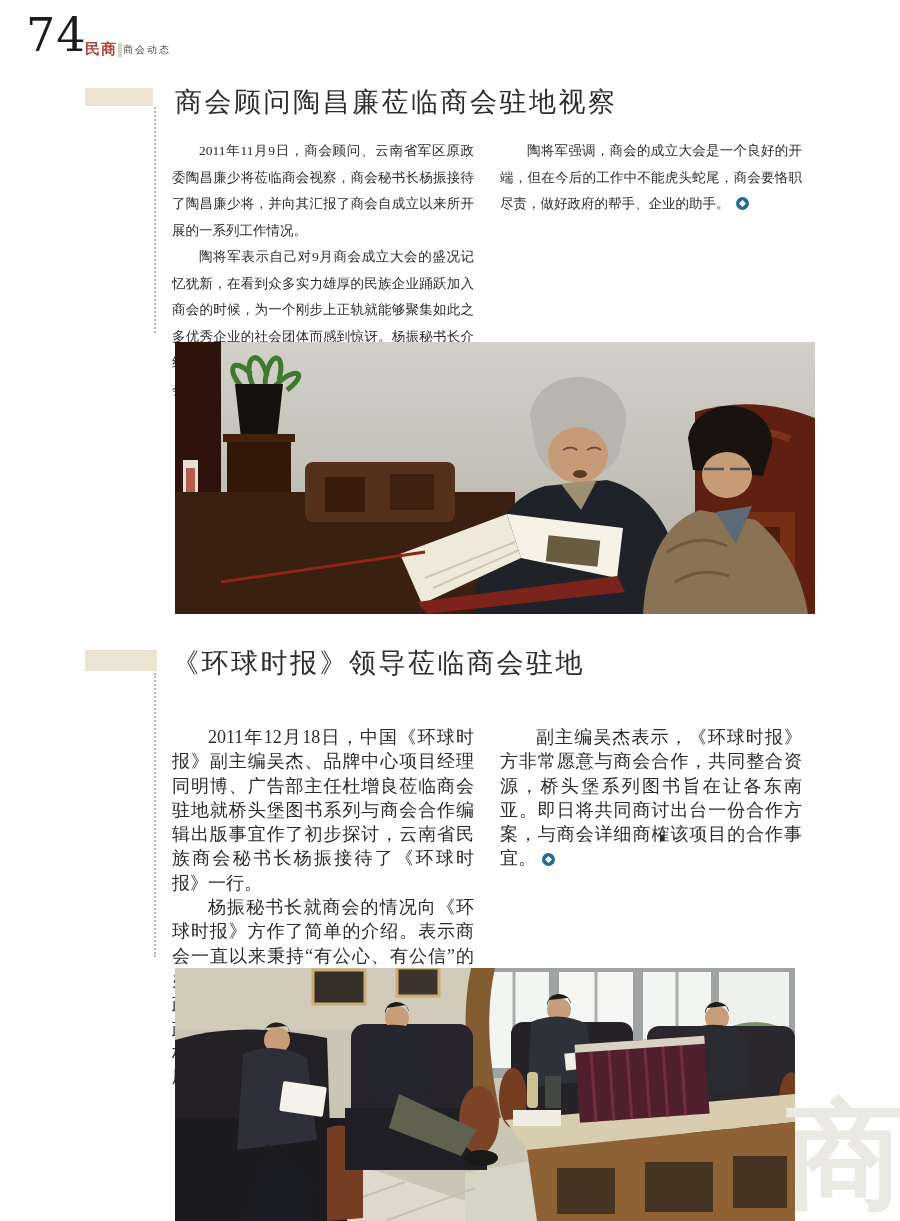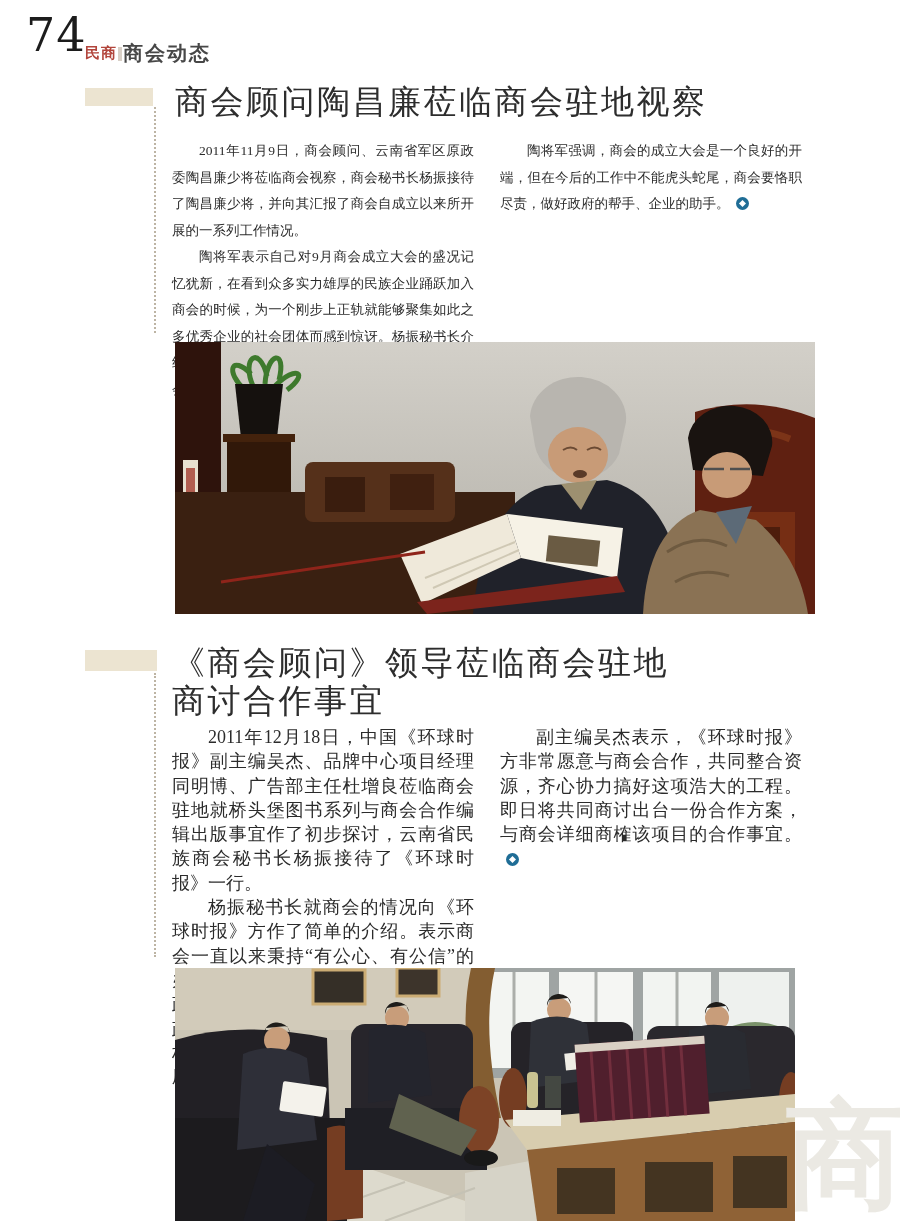--- a/index.html
+++ b/index.html
@@ -16,7 +16,7 @@
   .hdr-row{left:85px;top:40px;display:flex;align-items:center;gap:1px;}
   .mag-name{font-size:15px;color:#b2453c;letter-spacing:1px;font-weight:700;}
   .hdr-divider{width:4px;height:14px;background:#d9d0c7;}
-  .section-name{font-size:20px;color:#474747;letter-spacing:2px;font-weight:bold;}
+  .section-name{font-size:10px;color:#474747;letter-spacing:2px;}
   
   .title-block{width:68px;height:18px;background:#ece4d1;}
   .tb1{left:85px;top:88px;}

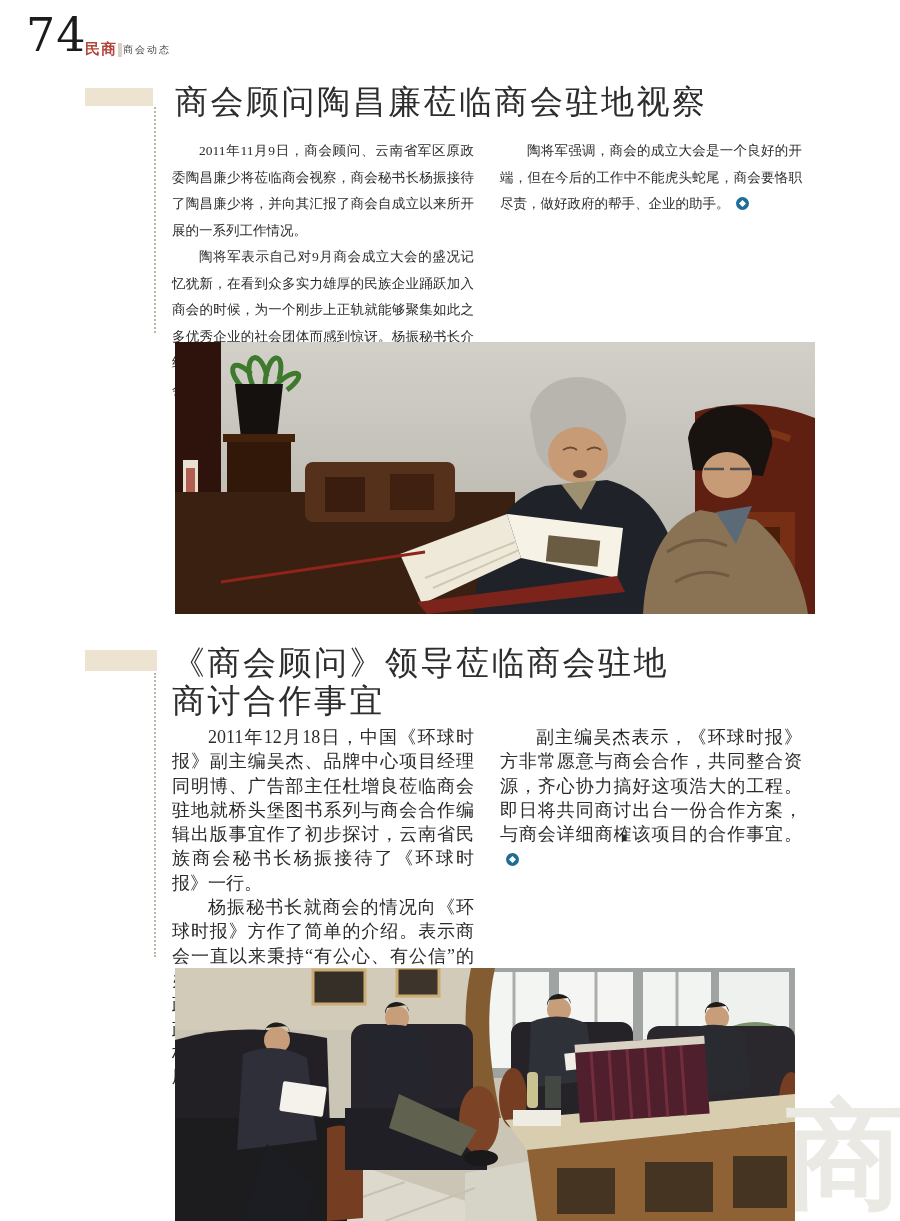--- a/index.html
+++ b/index.html
@@ -25,7 +25,7 @@
   .dl1{left:154px;top:107px;height:226px;}
   .dl2{left:154px;top:673px;height:284px;}
   h1.title{
-    margin:0;font-weight:400;color:#2d2d2d;font-size:33px;
+    margin:0;font-weight:400;color:#2d2d2d;font-size:27px;
     letter-spacing:2.5px;line-height:38px;font-family:"Liberation Serif",serif;
   }
   .t1{left:175px;top:83px;}

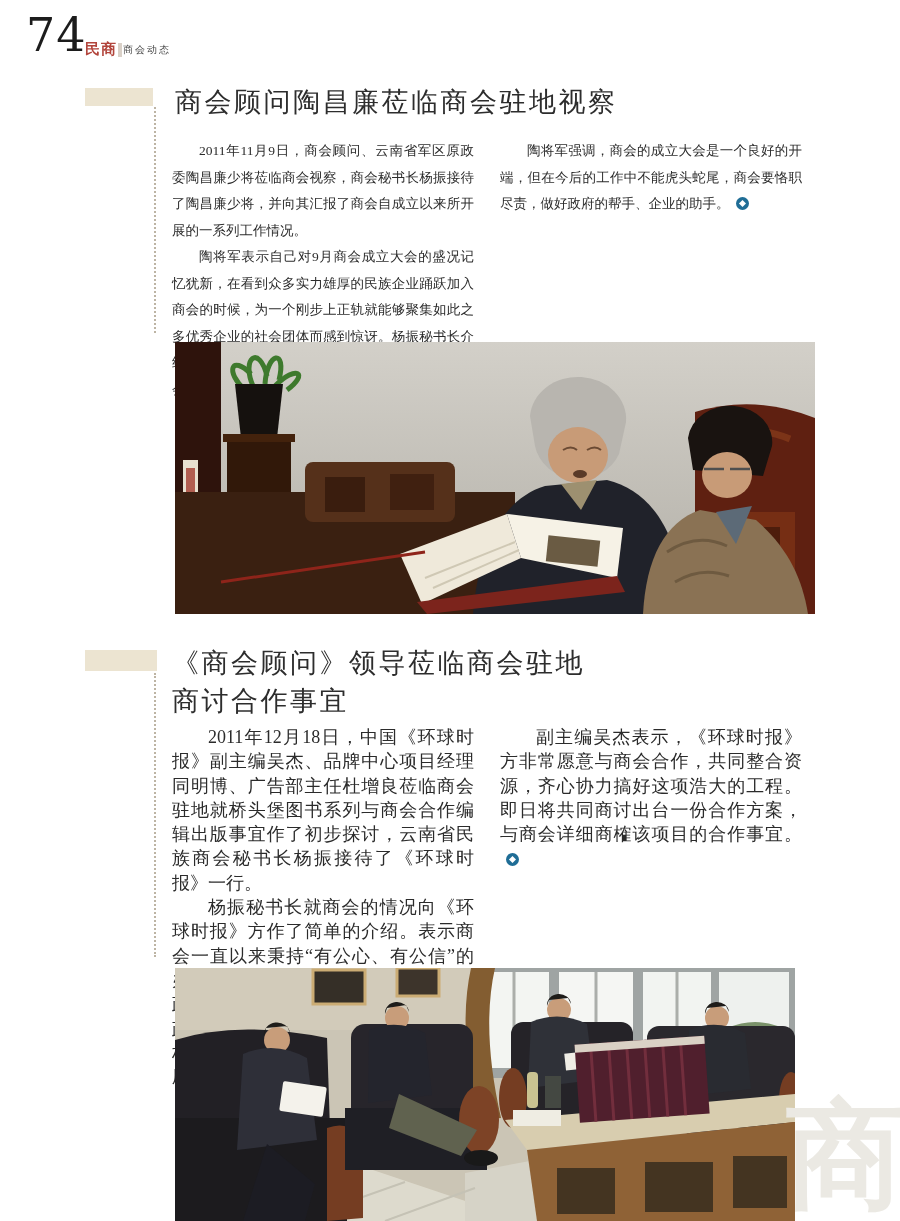--- a/index.html
+++ b/index.html
@@ -142,7 +142,7 @@
 <div class="abs title-block tb2"></div>
 <div class="abs dotline dl2"></div>
 <h1 class="abs title t2">
-  <span style="display:block">《商会顾问》领导莅临商会驻地</span>
+  <span style="display:block">《环球时报》领导莅临商会驻地</span>
   <span style="display:block">商讨合作事宜</span>
 </h1>
 

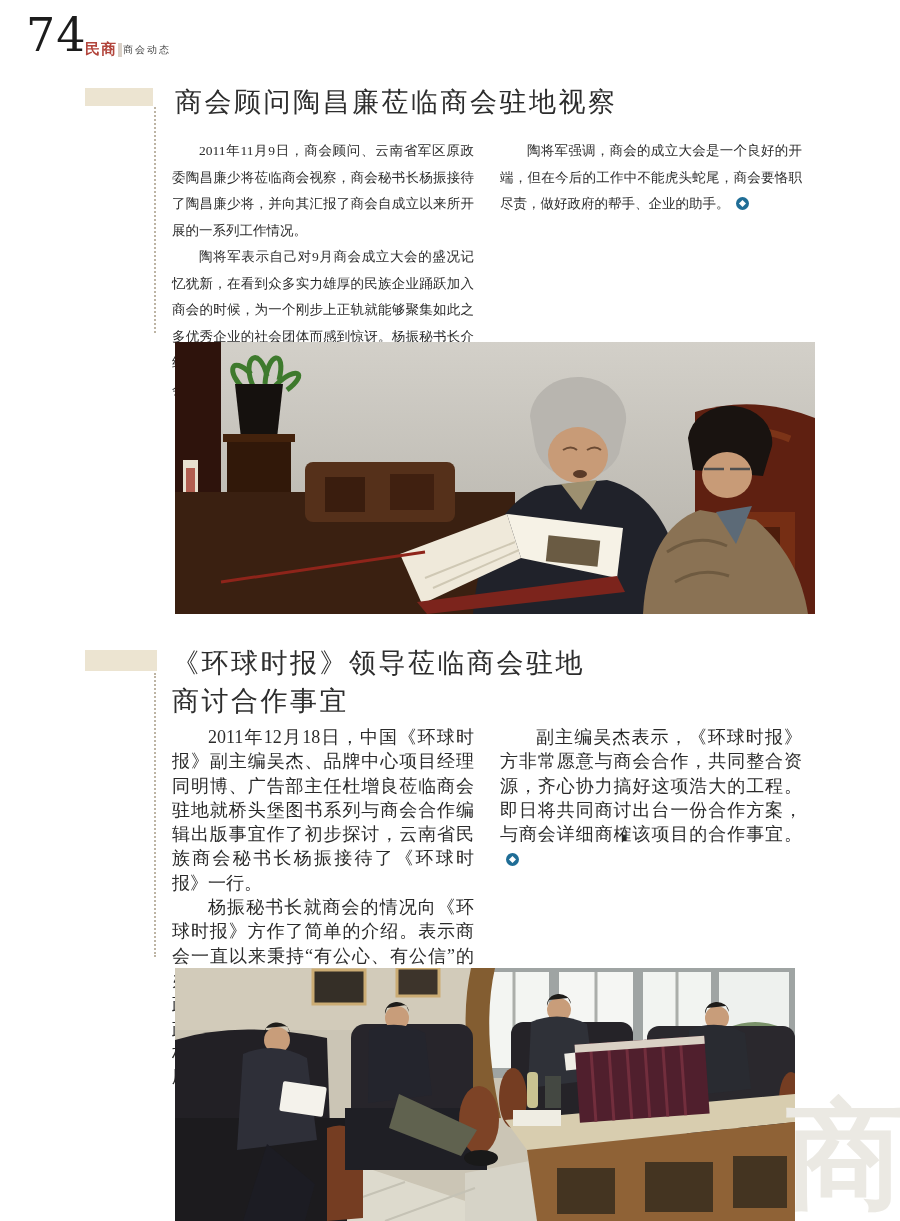--- a/index.html
+++ b/index.html
@@ -143,7 +143,6 @@
 <div class="abs dotline dl2"></div>
 <h1 class="abs title t2">
   <span style="display:block">《环球时报》领导莅临商会驻地</span>
-  <span style="display:block">商讨合作事宜</span>
 </h1>
 
 <div class="abs cols c2">

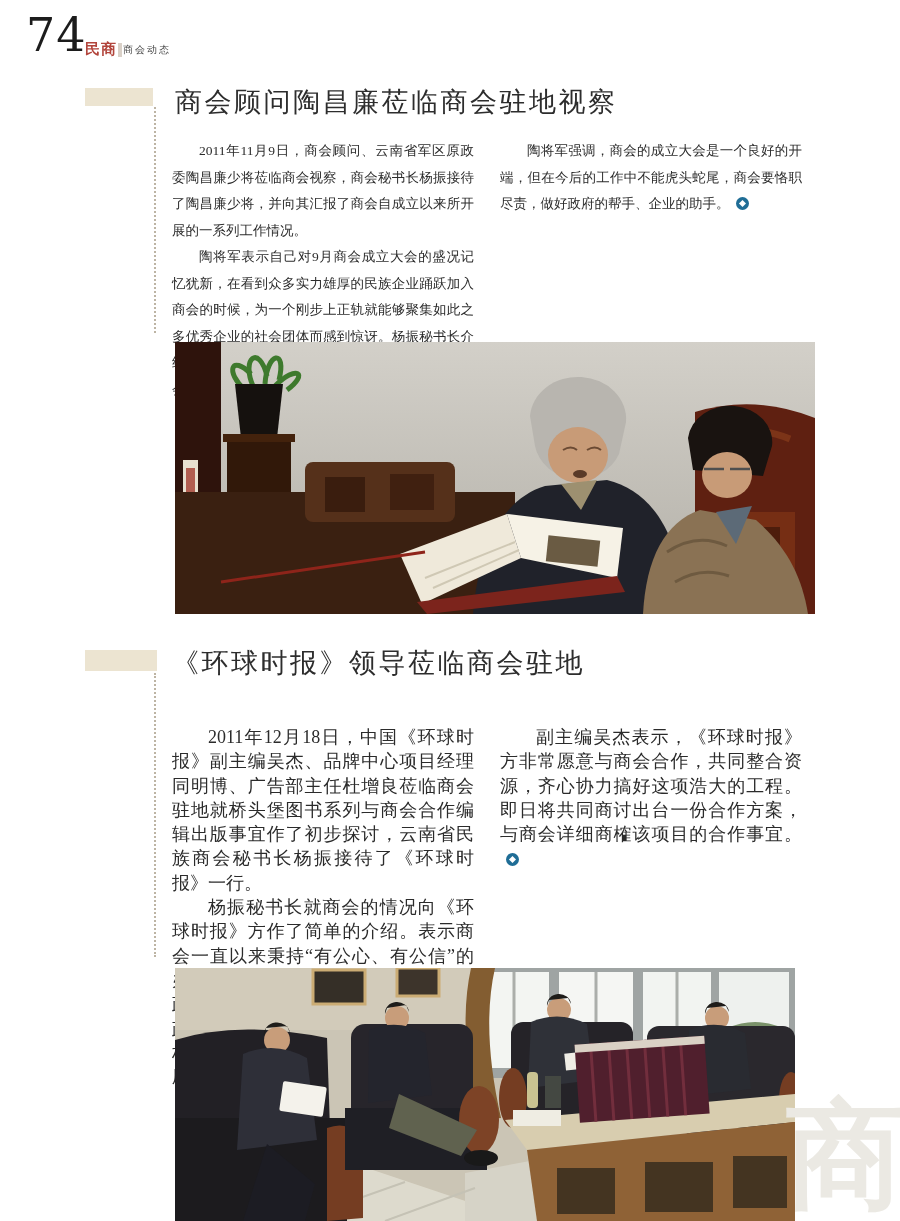--- a/index.html
+++ b/index.html
@@ -151,7 +151,7 @@
     <p><span>杨振秘书长就商会的情况向《环球时报》方作了简单的介绍。表示商会一直以来秉持“有公心、有公信”的办事风格，所做工作得到了省委、省政府的高度评价与肯定。受省委、省政府之托，商会将全面负责编辑出版桥头堡系列丛书，此书包含全彩色印刷23卷、并将以19种不同语</span></p>
   </div>
   <div class="col">
-    <p><span>副主编吴杰表示，《环球时报》方非常愿意与商会合作，共同整合资源，齐心协力搞好这项浩大的工程。即日将共同商讨出台一份合作方案，与商会详细商榷该项目的合作事宜。</span><span class="endmark"></span></p>
+    <p><span>副主编吴杰表示，《环球时报》方非常愿意与商会合作，共同整合资源，桥头堡系列图书旨在让各东南亚。即日将共同商讨出台一份合作方案，与商会详细商榷该项目的合作事宜。</span><span class="endmark"></span></p>
   </div>
 </div>
 

